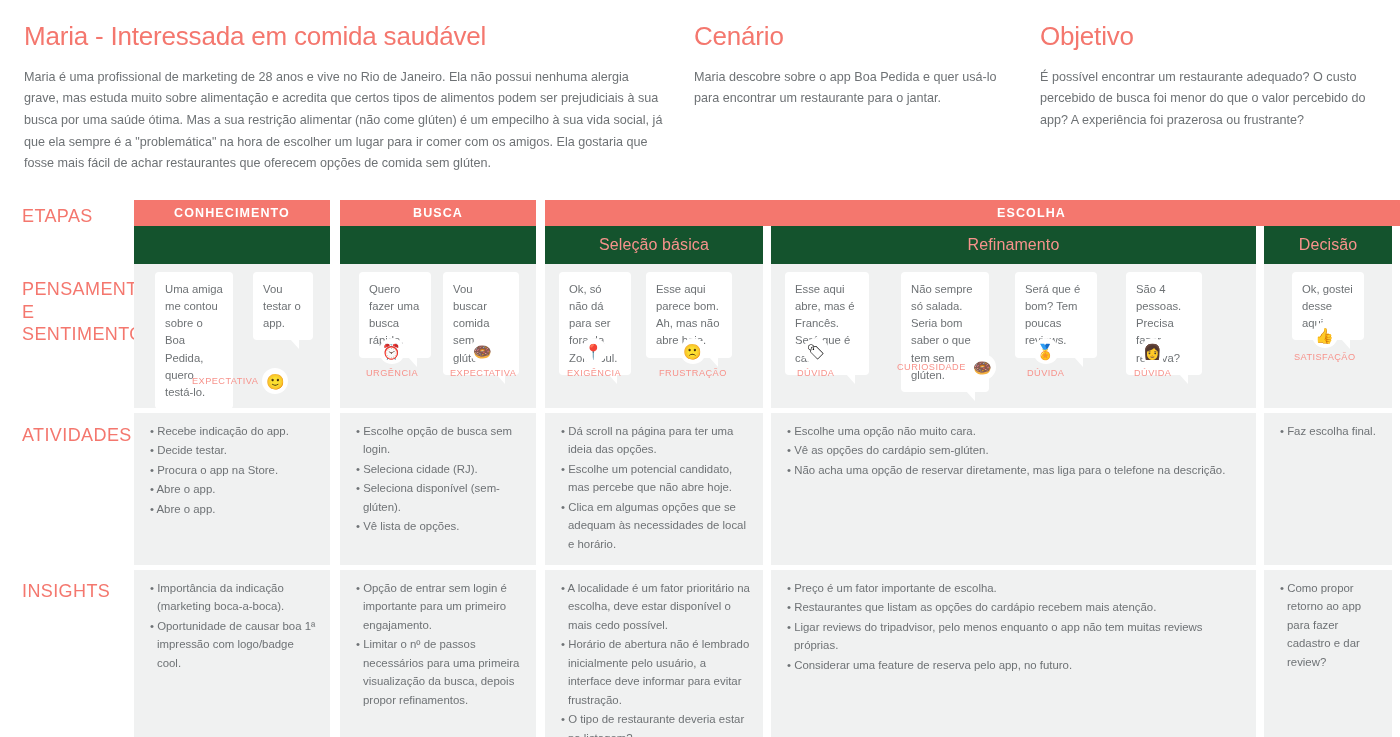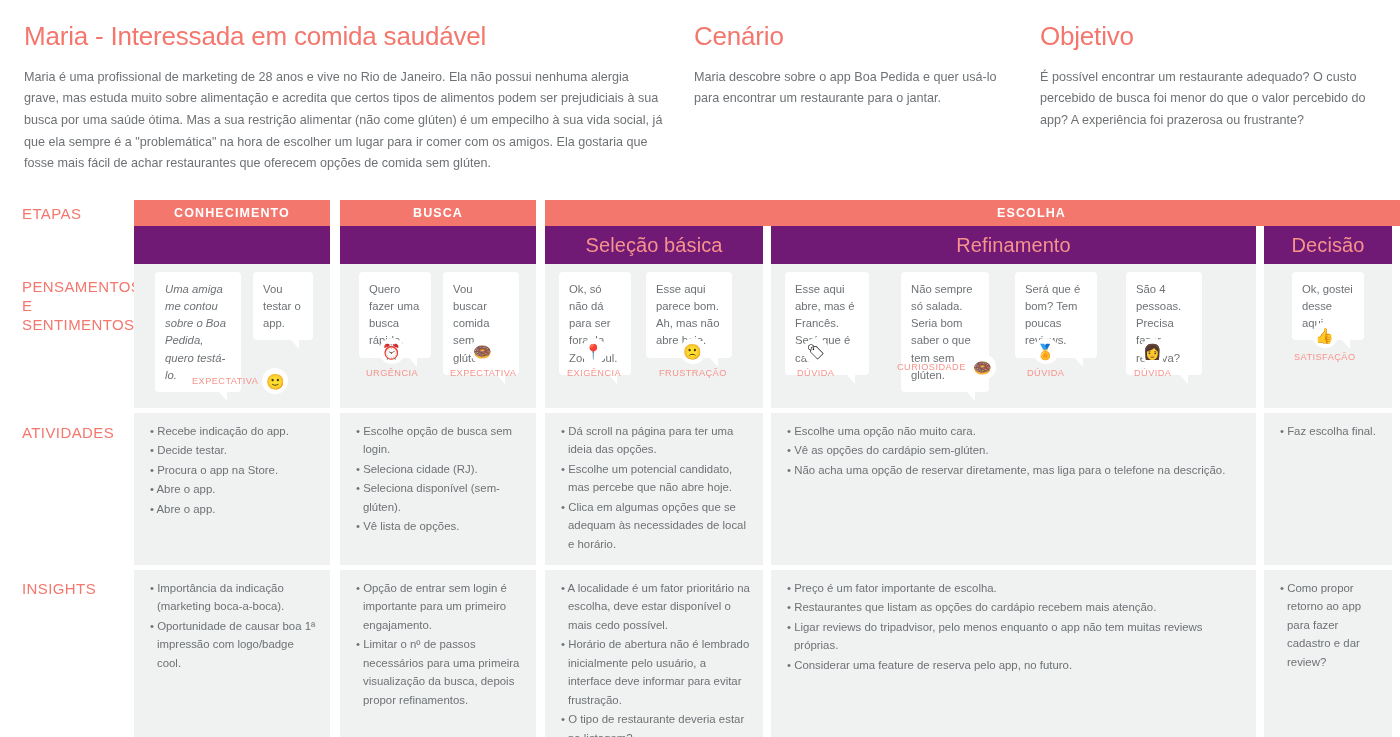--- a/index.html
+++ b/index.html
@@ -41,7 +41,7 @@
     left: 22px;
     width: 112px;
     color: #f4776e;
-    font-size: 15px;
+    font-size: 18px;
     font-weight: 400;
     letter-spacing: 0.4px;
     line-height: 1.25;

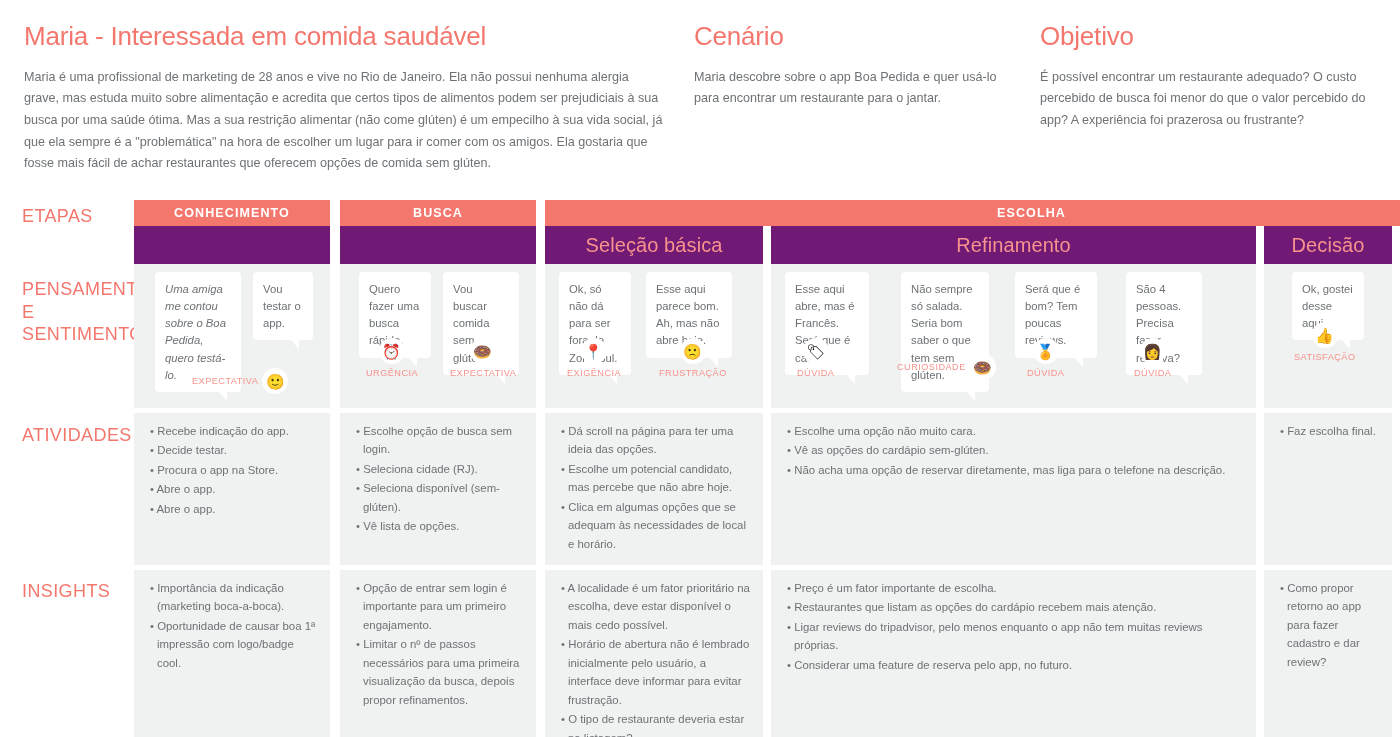--- a/index.html
+++ b/index.html
@@ -72,9 +72,9 @@
   .substage { position: relative; }
   .sub-title {
     height: 38px;
-    background: #701a75;
+    background: #14532d;
     color: #f7938c;
-    font-size: 20px;
+    font-size: 16px;
     display: flex; align-items: center; justify-content: center;
     letter-spacing: 0.1px;
   }

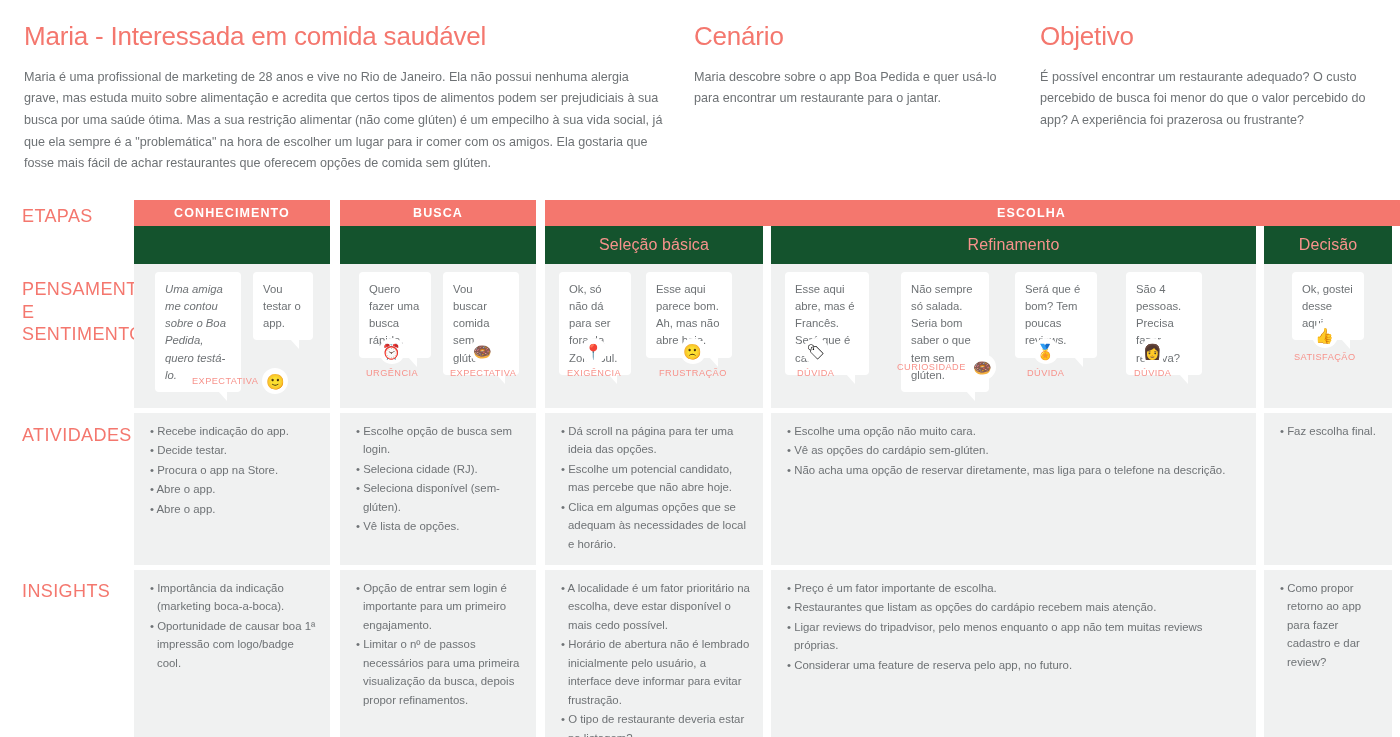--- a/index.html
+++ b/index.html
@@ -181,7 +181,7 @@
             <div class="panel thoughts">
               <div class="bubbles">
                 <div class="bubble-grp" style="left: 21px; width: 86px;">
-                  <div class="bubble" style="width: 86px; min-height: 80px; font-style: italic;">Uma amiga me contou sobre o Boa Pedida, quero testá-lo.</div>
+                  <div class="bubble" style="width: 78px; min-height: 80px;">Uma amiga me contou sobre o Boa Pedida, quero testá-lo.</div>
                 </div>
                 <div class="bubble-grp" style="left: 119px; width: 60px;">
                   <div class="bubble" style="width: 60px; min-height: 46px;">Vou testar o app.</div>

